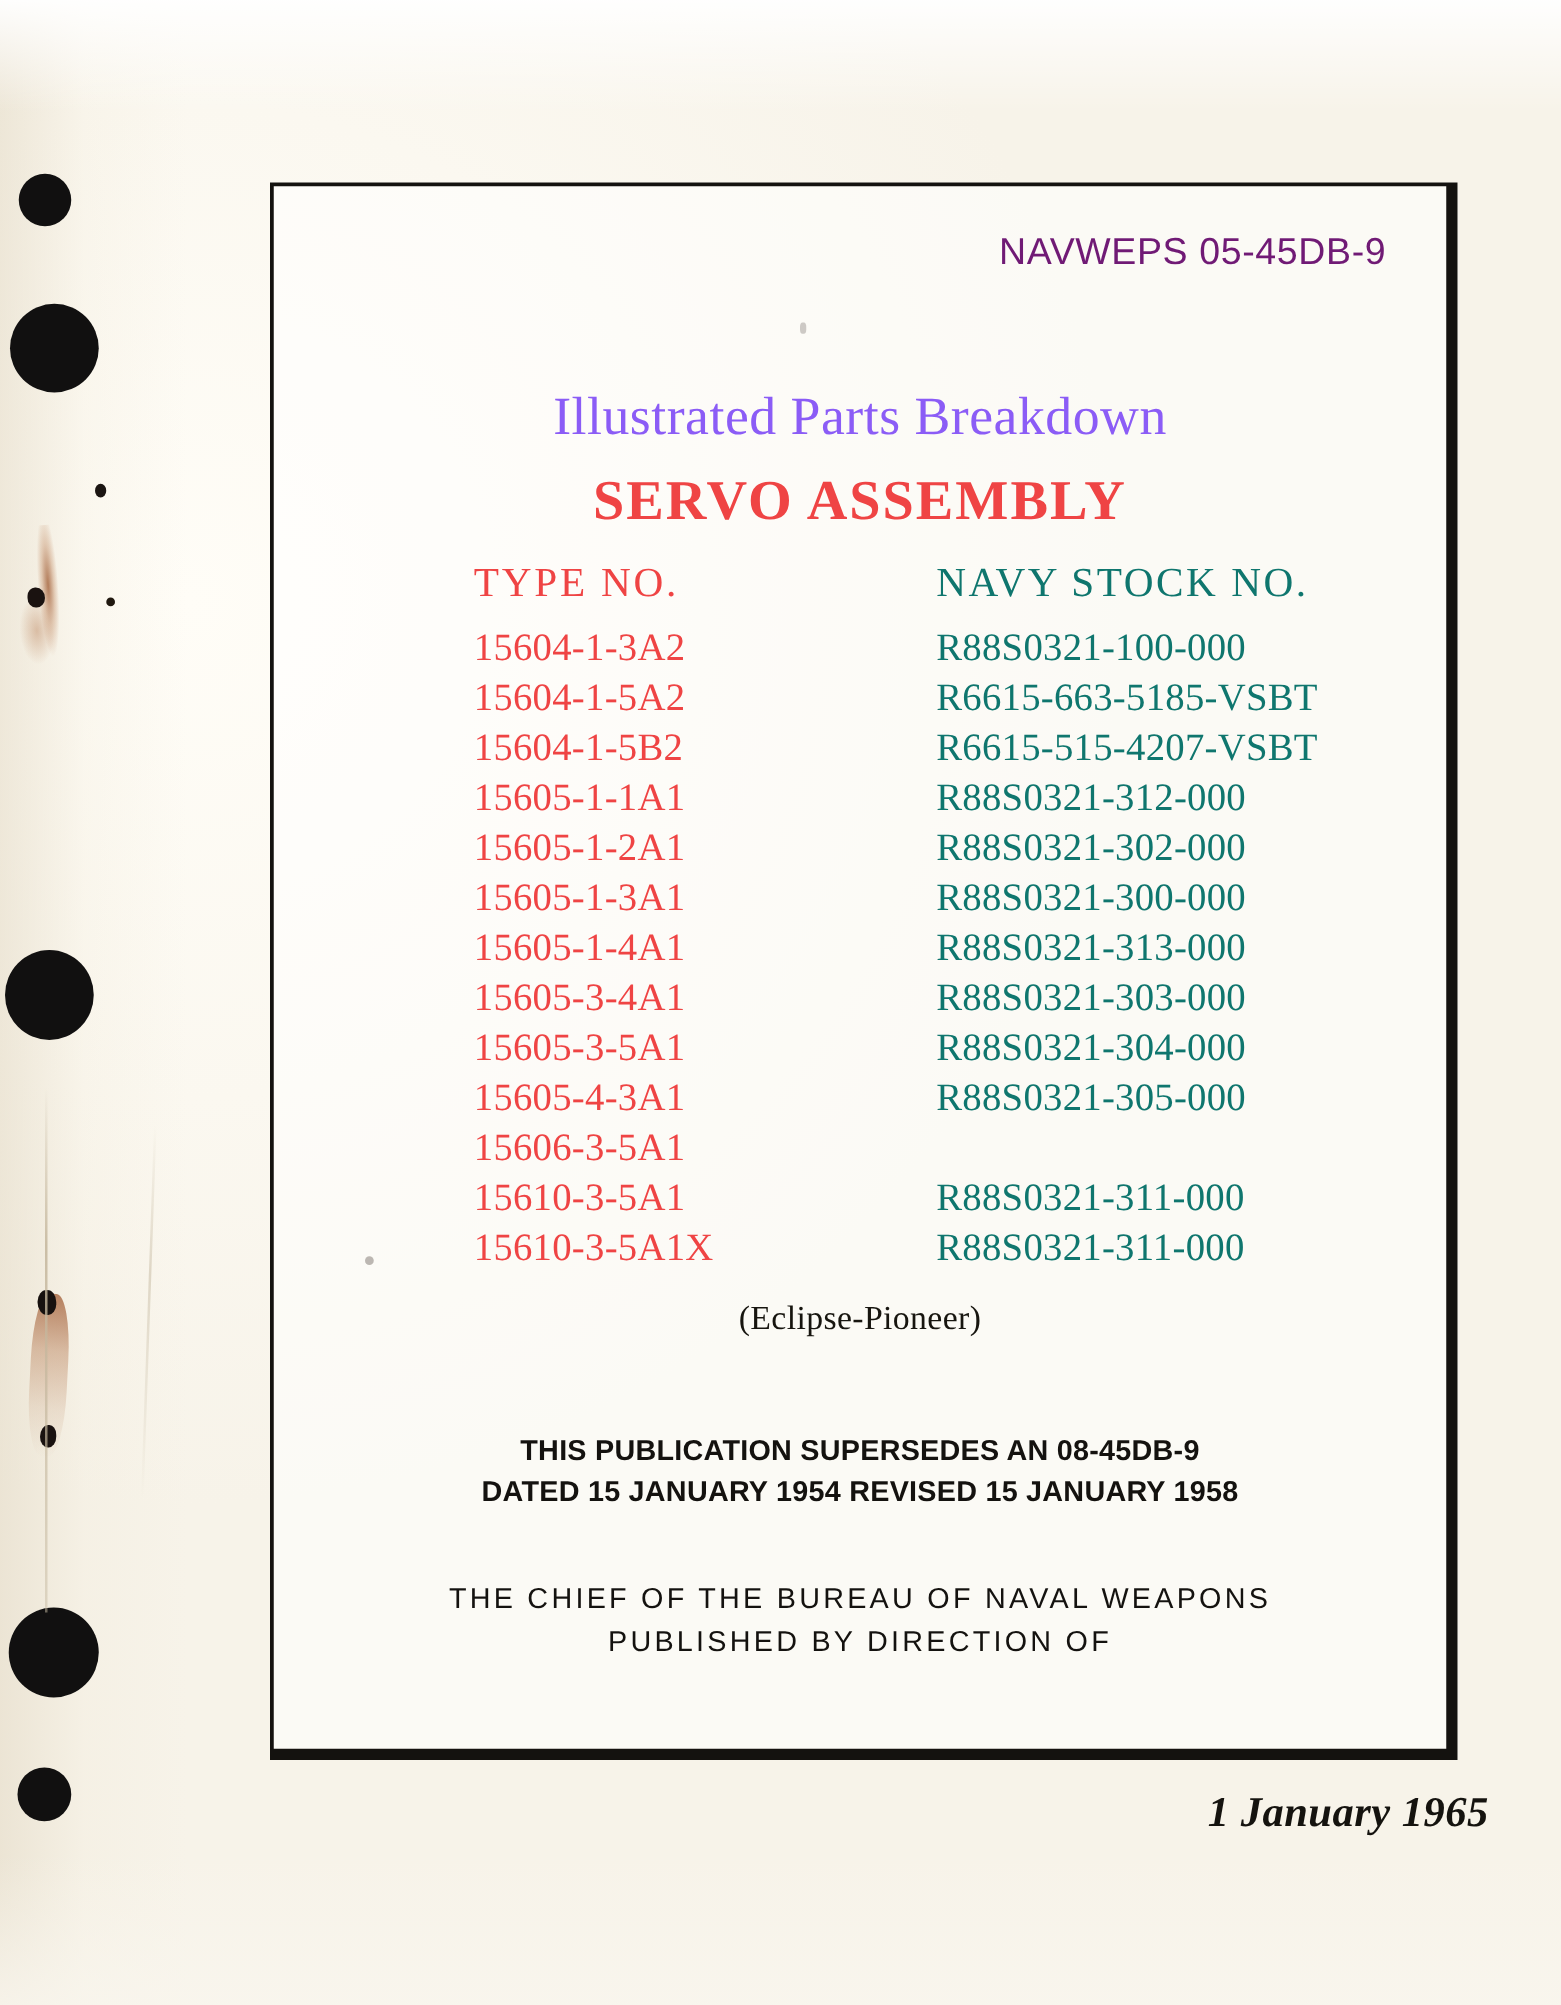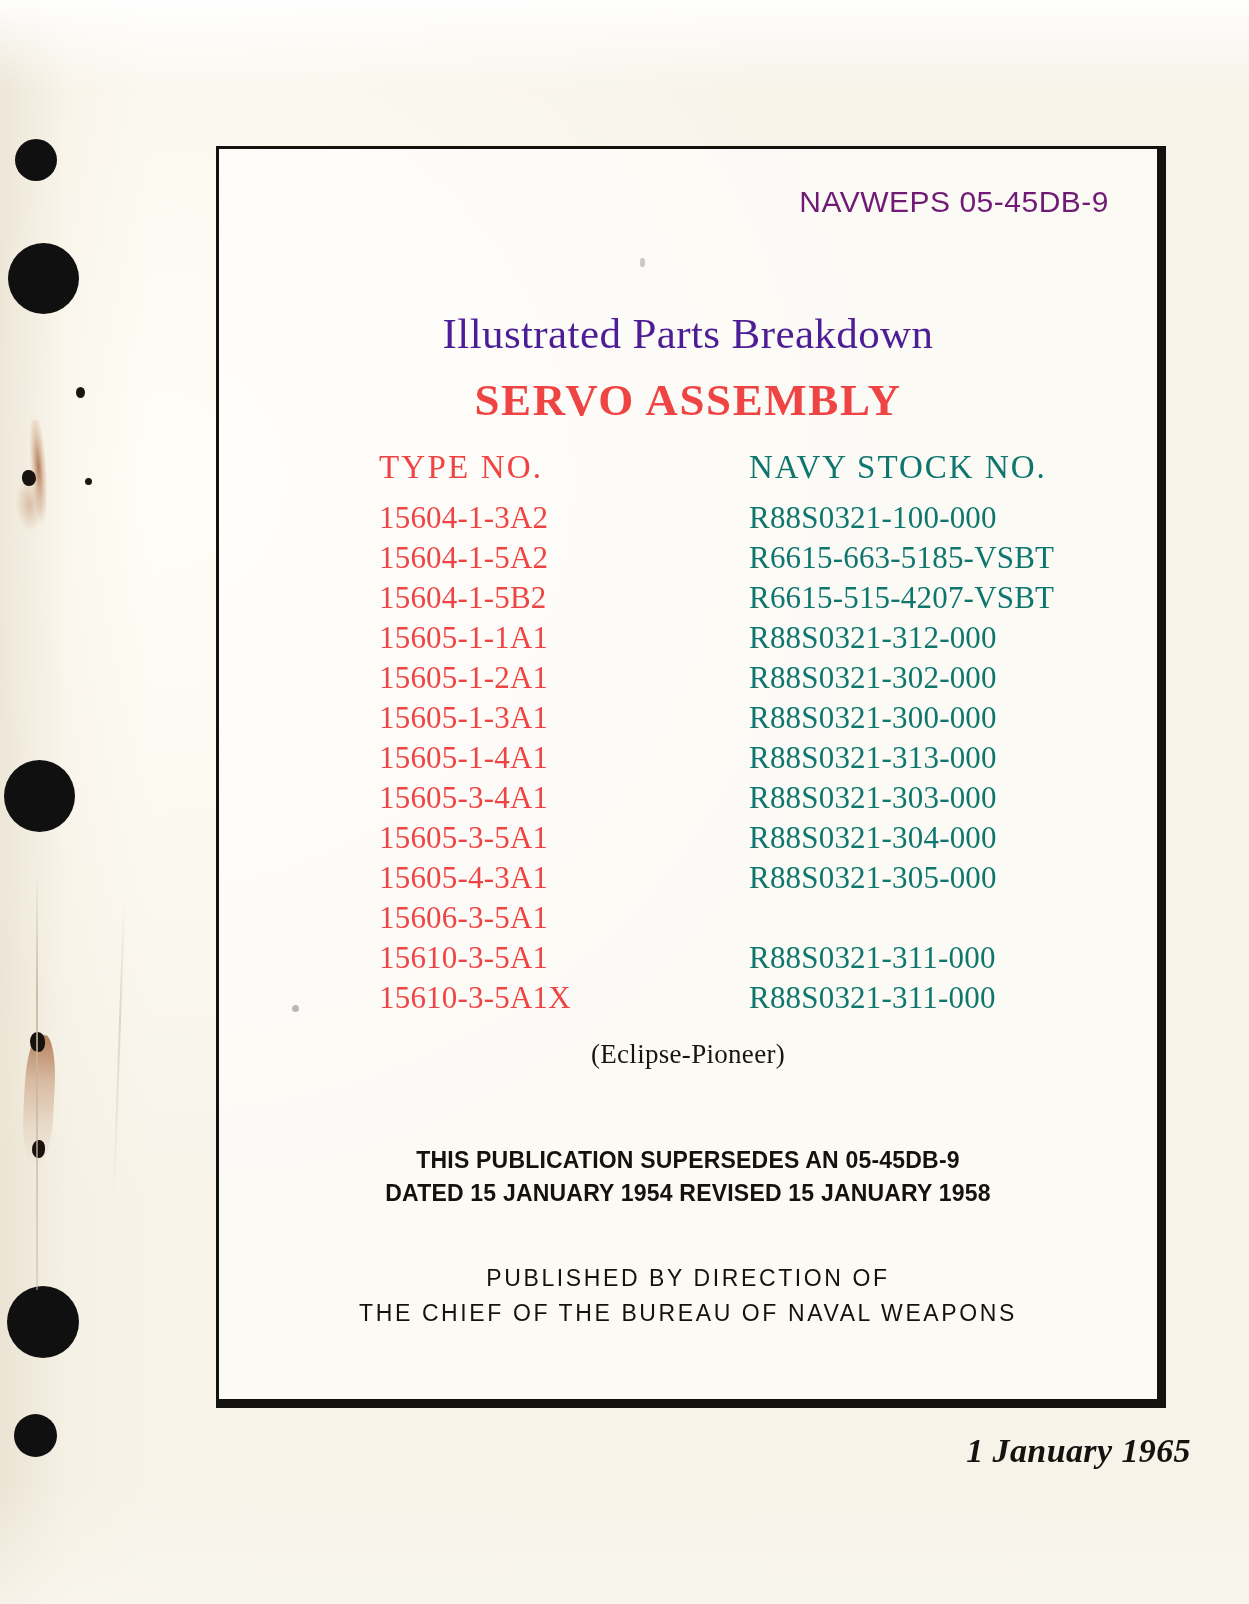--- a/index.html
+++ b/index.html
@@ -178,7 +178,7 @@
     font-family: "Liberation Serif", "DejaVu Serif", serif;
     font-size: 43px;
     font-weight: 400;
-    color: #4c1d95;
+    color: #8b5cf6;
     letter-spacing: 0.4px;
   }
   .title-sub {

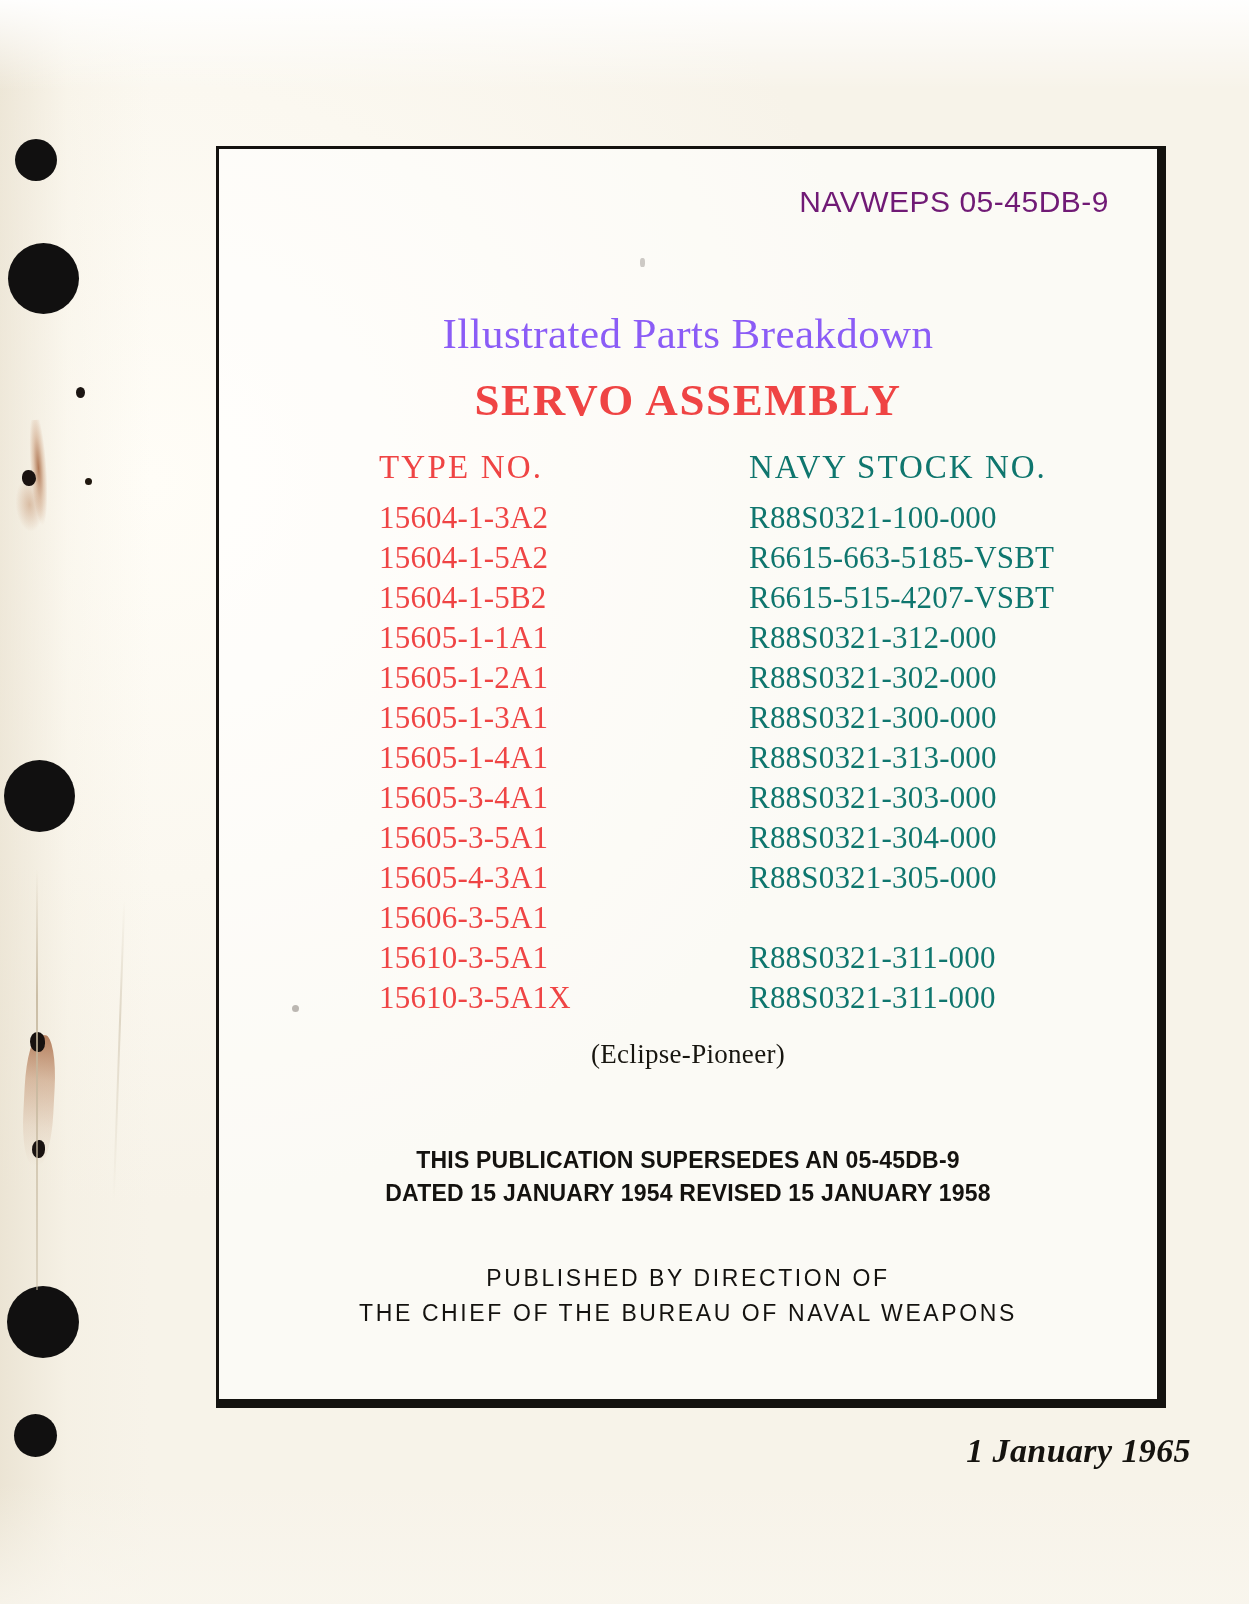--- a/index.html
+++ b/index.html
@@ -375,7 +375,7 @@
       <div class="maker">(Eclipse-Pioneer)</div>
 
       <div class="supersedes">
-        <div>THIS PUBLICATION SUPERSEDES AN 05-45DB-9</div>
+        <div>THIS PUBLICATION SUPERSEDES AN 08-45DB-9</div>
         <div>DATED 15 JANUARY 1954 REVISED 15 JANUARY 1958</div>
       </div>
 

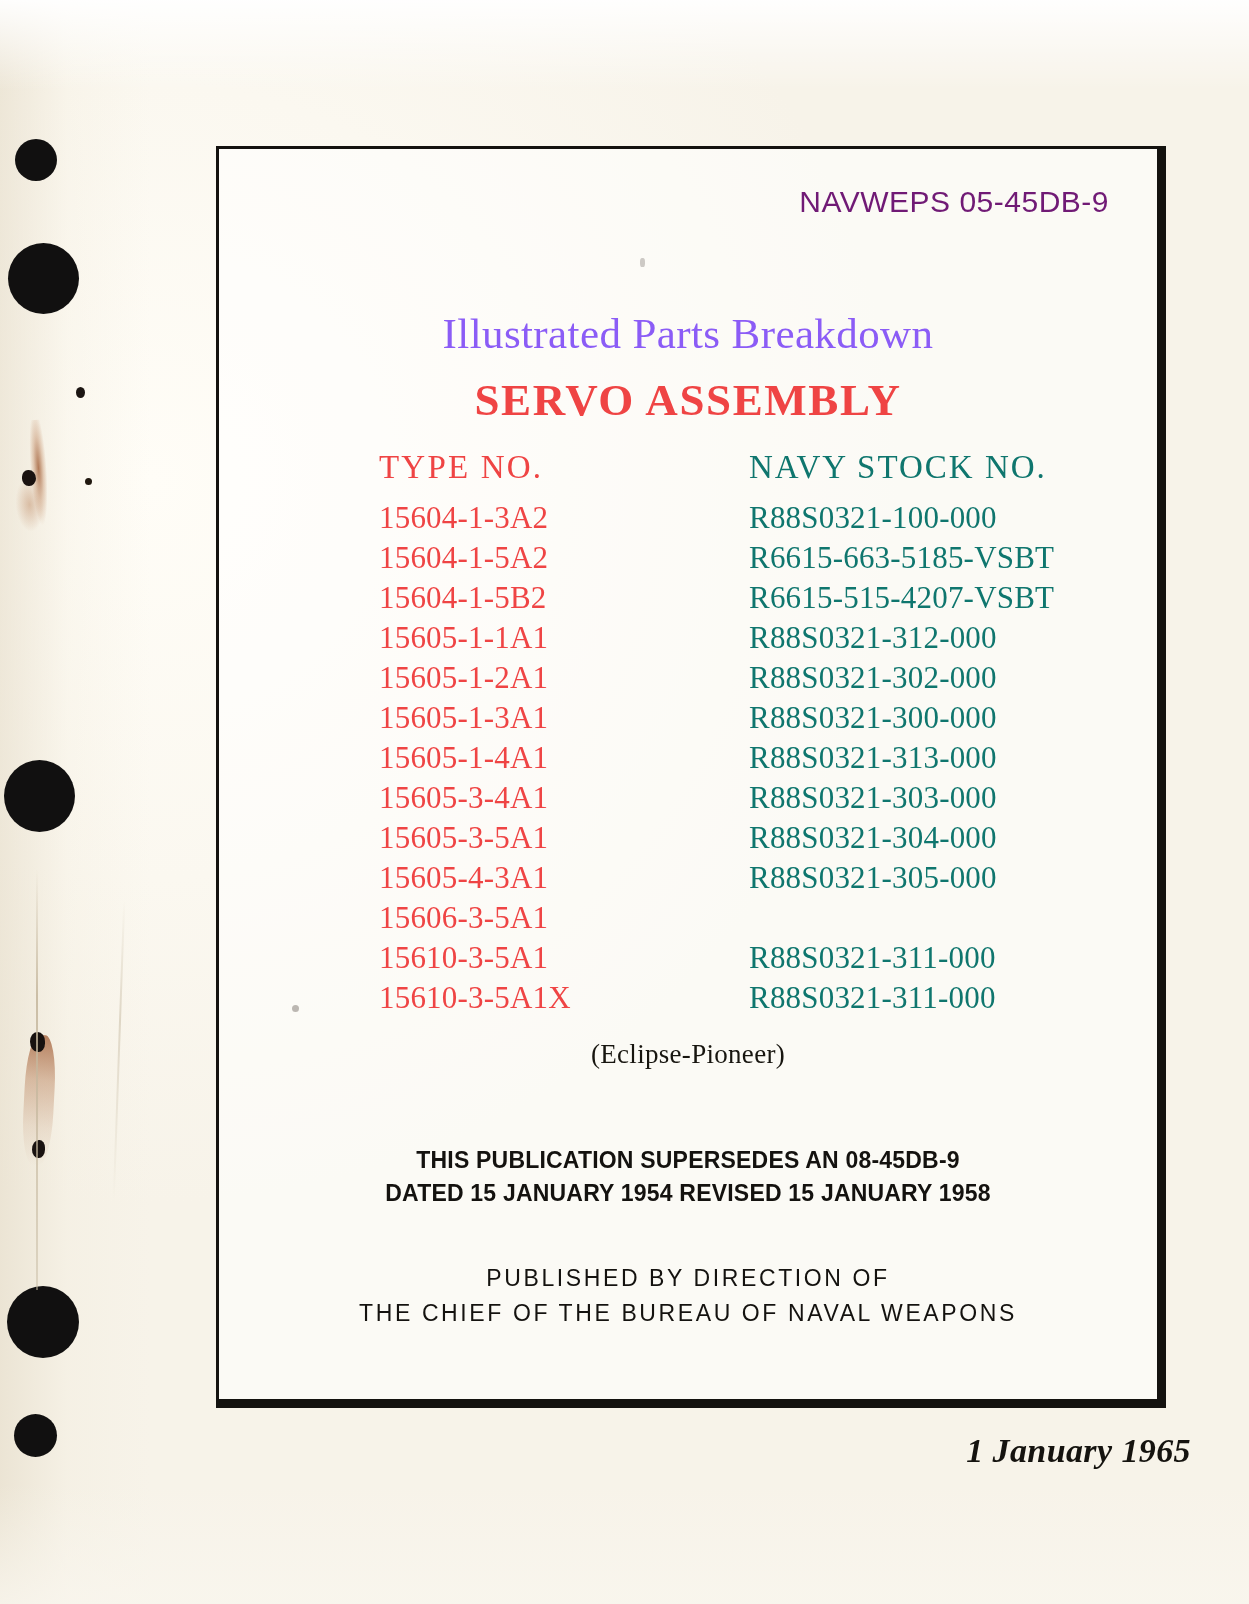--- a/index.html
+++ b/index.html
@@ -380,8 +380,8 @@
       </div>
 
       <div class="published">
+        <div>THE CHIEF OF THE BUREAU OF NAVAL WEAPONS</div>
         <div>PUBLISHED BY DIRECTION OF</div>
-        <div>THE CHIEF OF THE BUREAU OF NAVAL WEAPONS</div>
       </div>
 
     </div>

